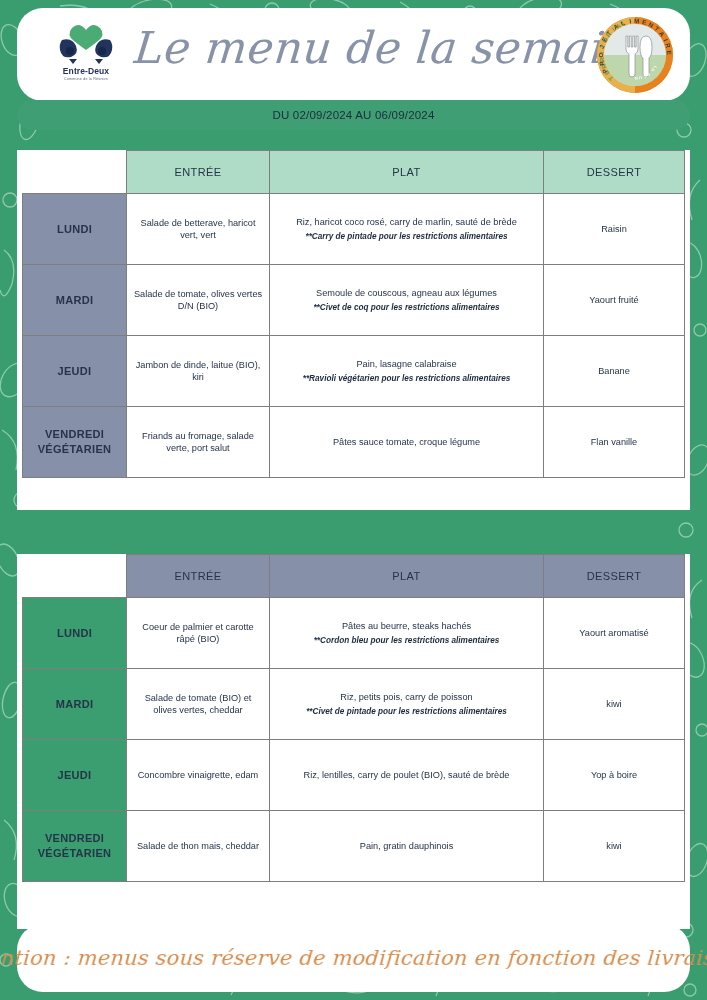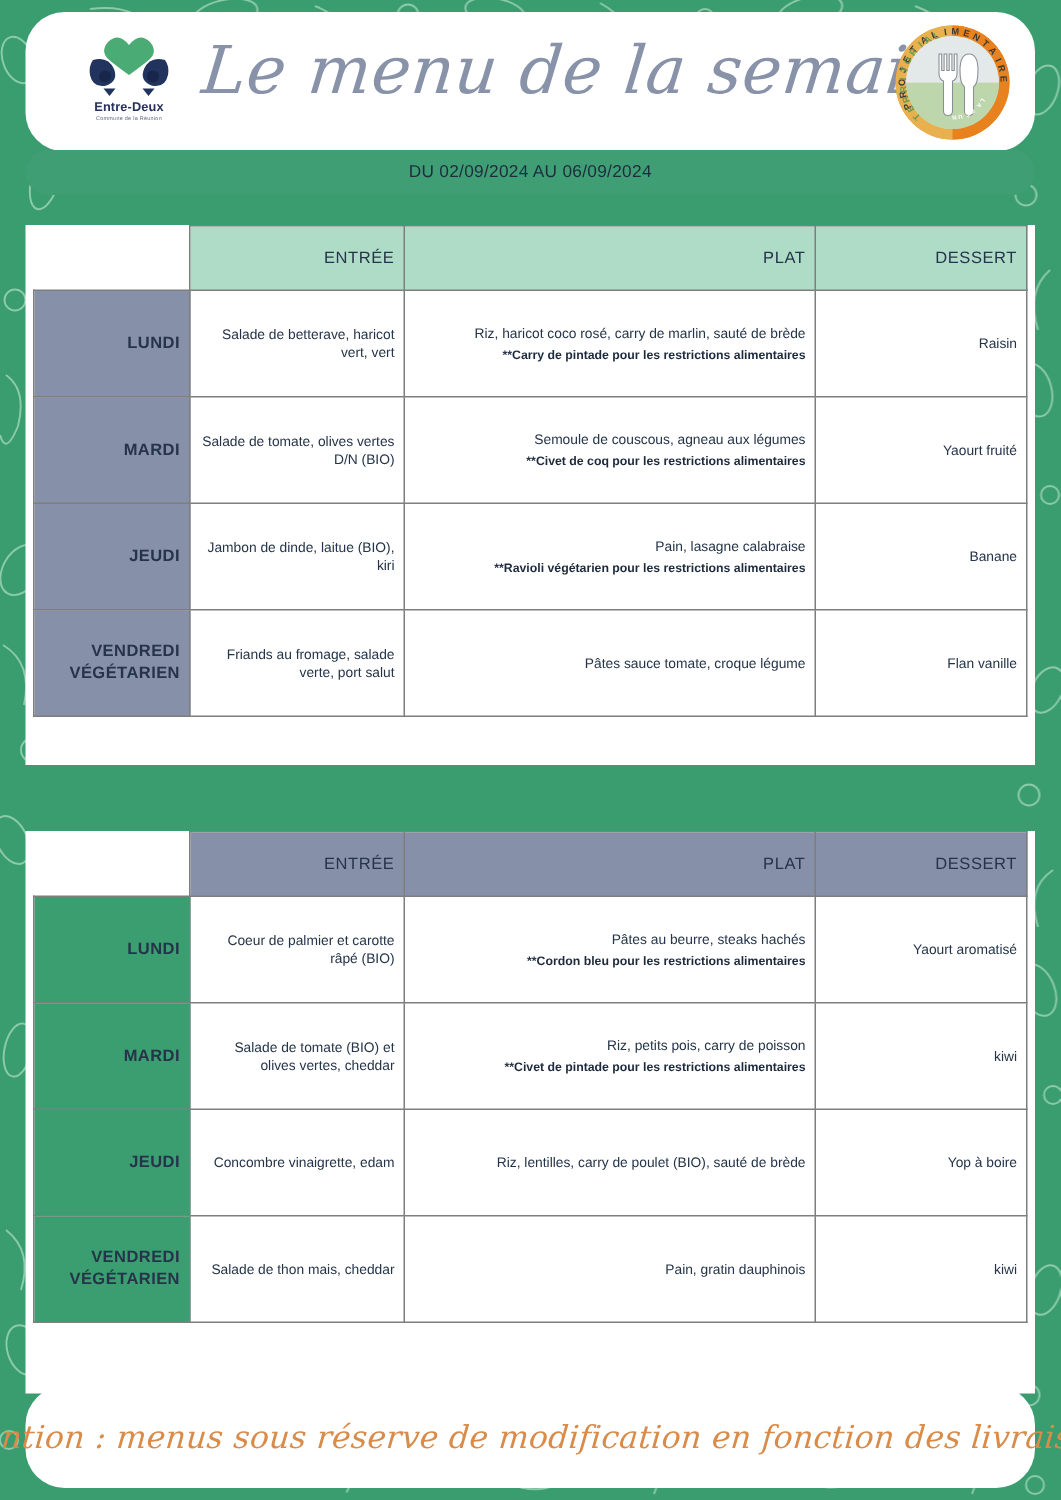--- a/index.html
+++ b/index.html
@@ -115,7 +115,7 @@
 
   table.menu th, table.menu td {
     border: 1px solid #7e7e7e;
-    text-align: right;
+    text-align: center;
     vertical-align: middle;
     color: #253449;
     font-size: 9.2px;

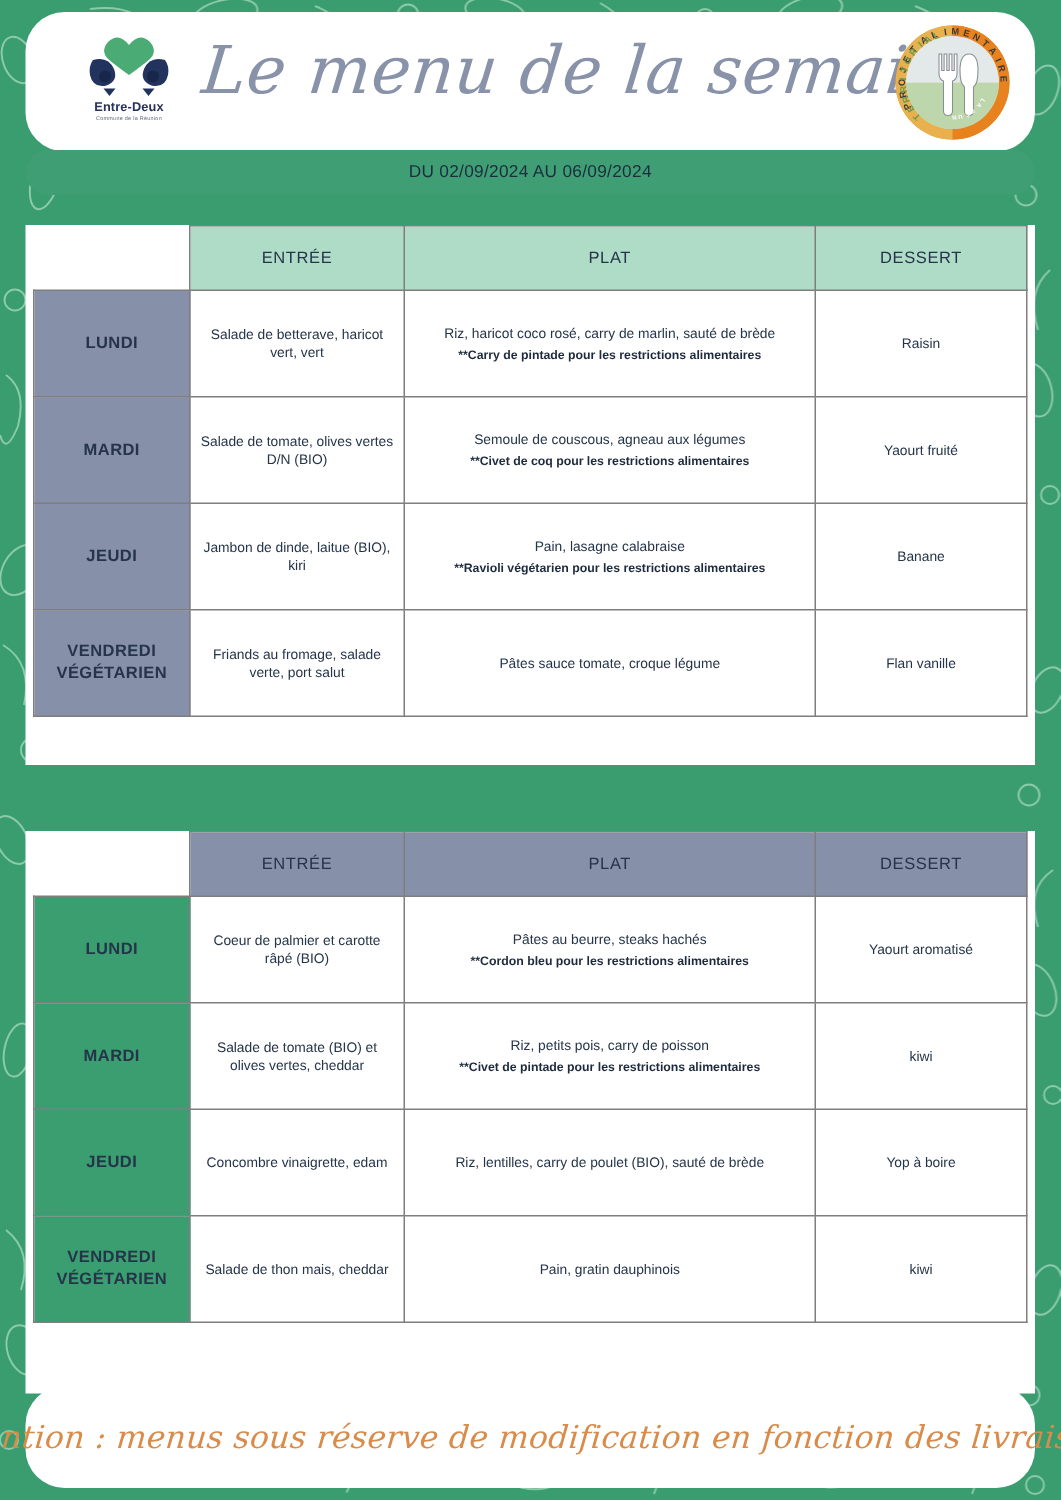--- a/index.html
+++ b/index.html
@@ -149,6 +149,7 @@
 
   .restriction {
     display: block;
+    font-style: italic;
     font-weight: bold;
     font-size: 8.2px;
     margin-top: 2px;

